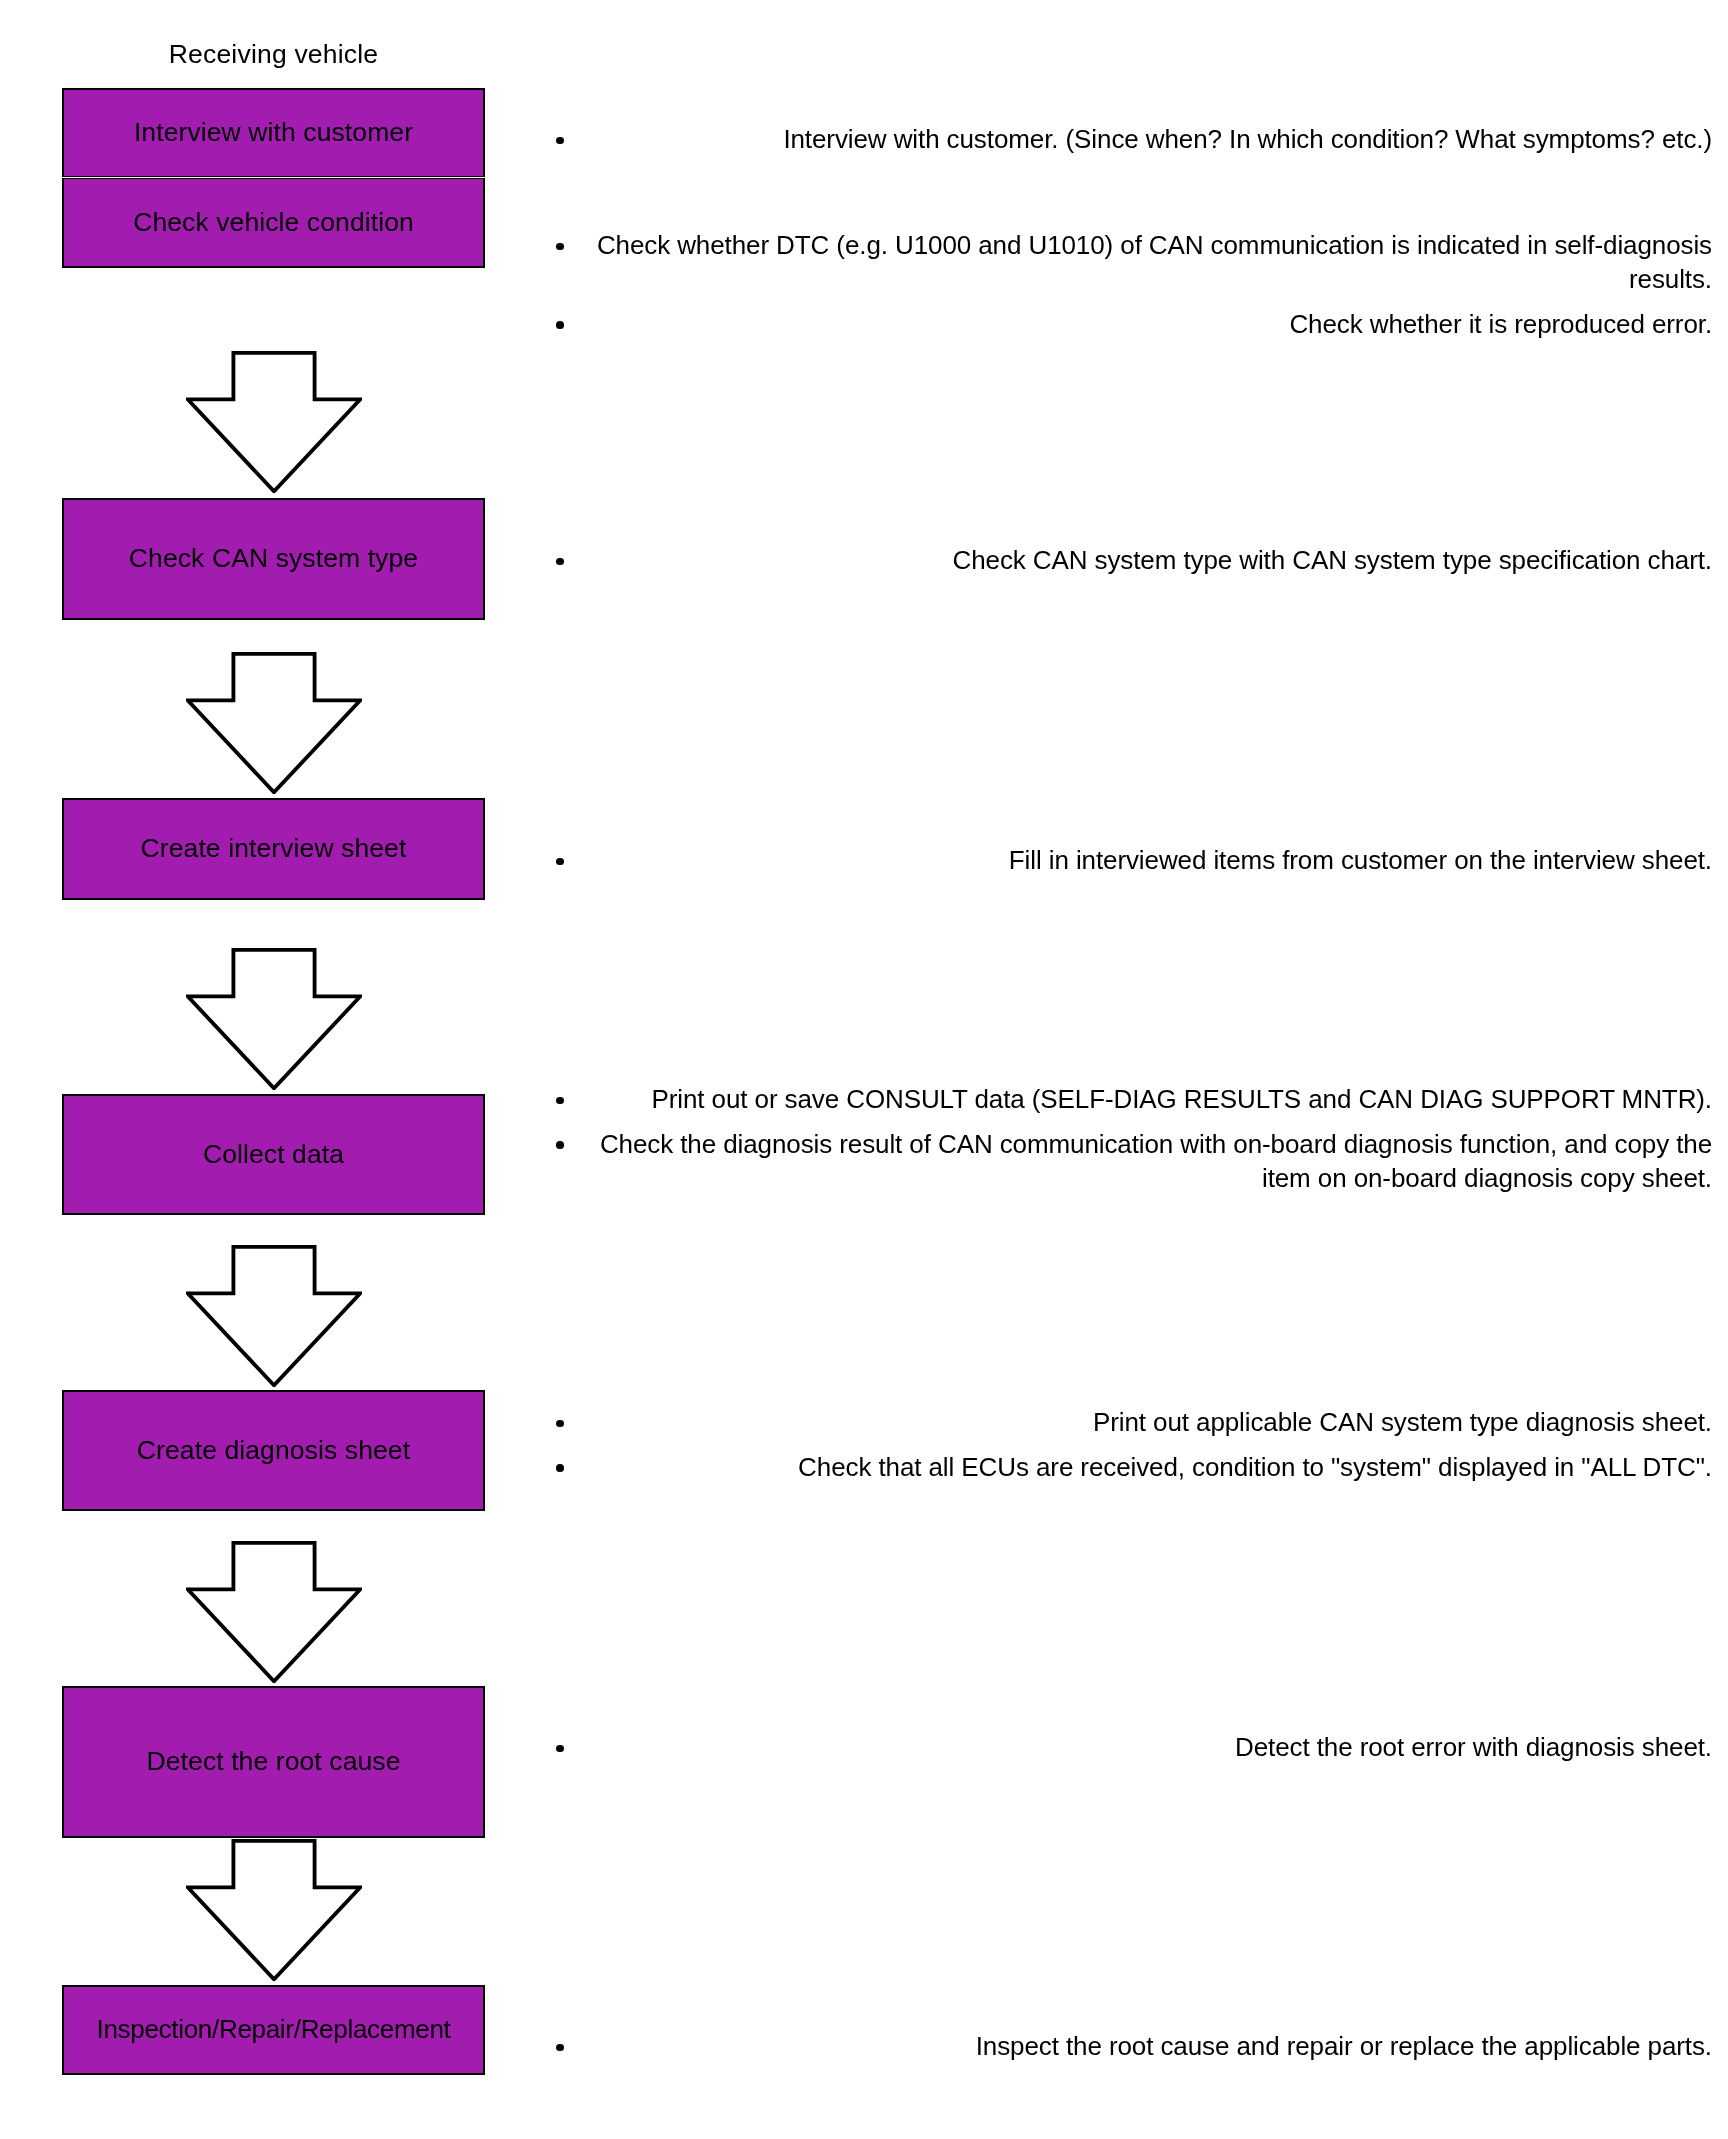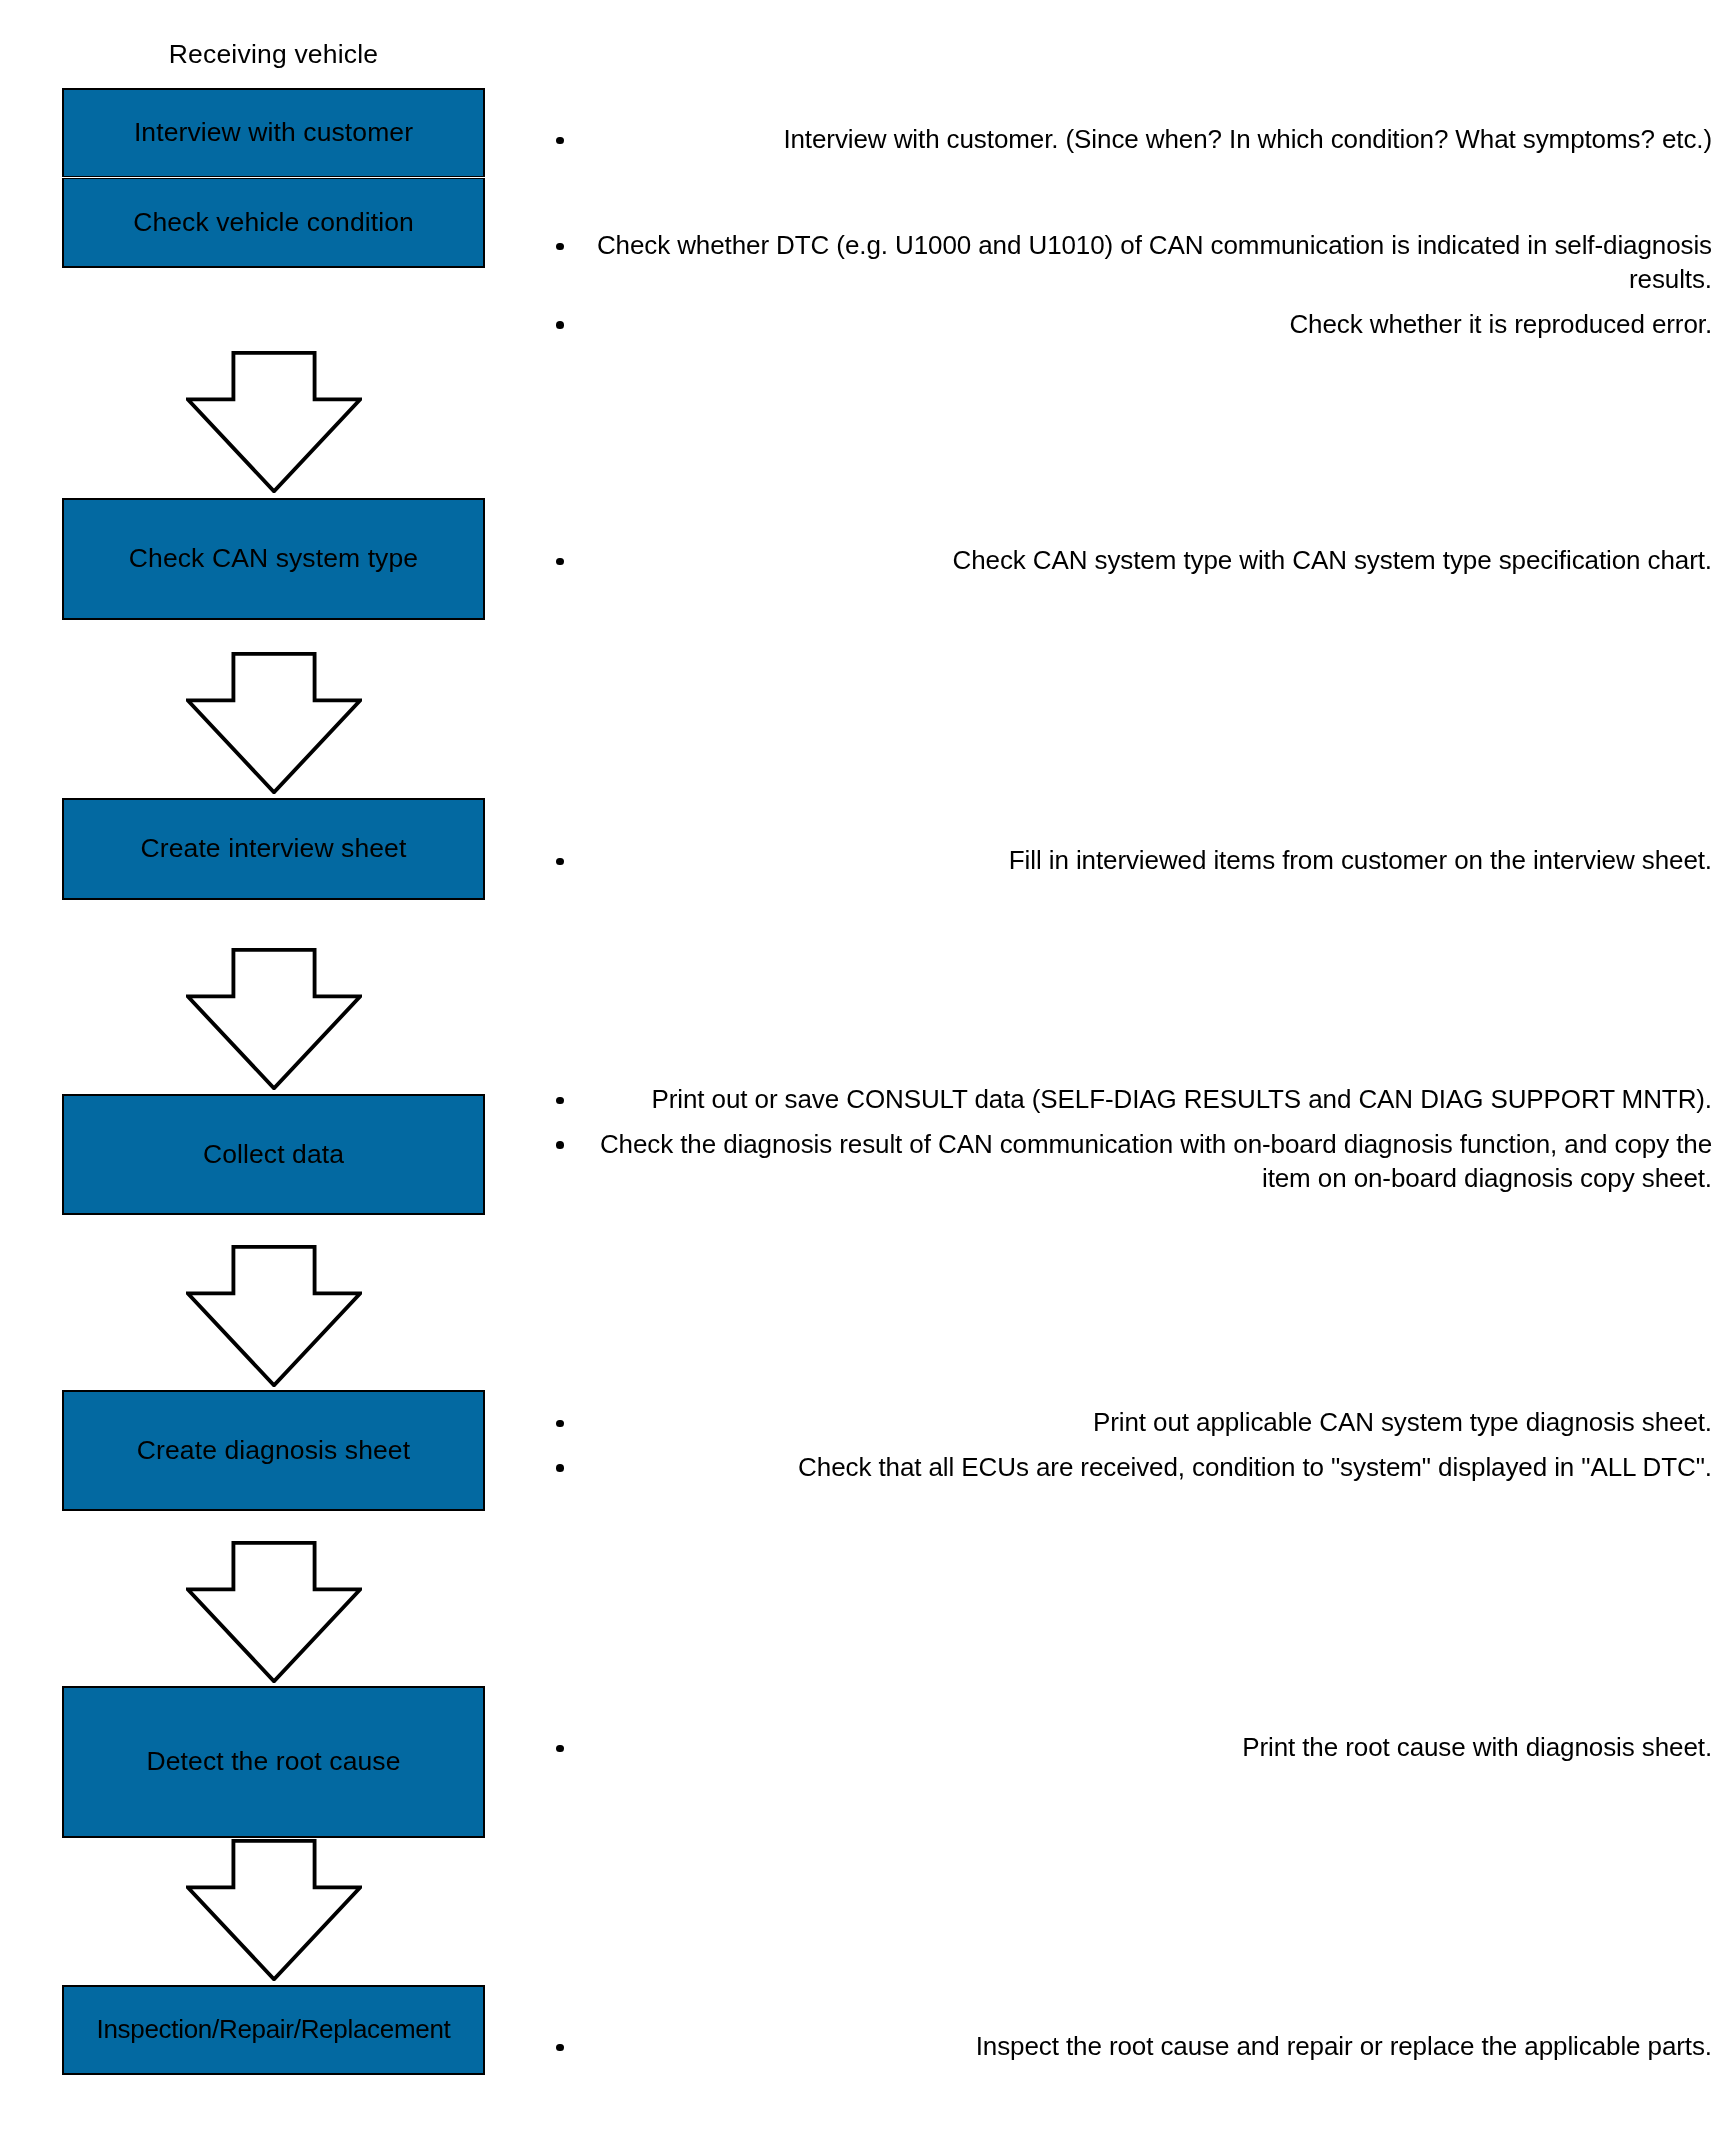--- a/index.html
+++ b/index.html
@@ -38,7 +38,7 @@
     width: 423px;
     box-sizing: border-box;
     border: 2.6px solid #000000;
-    background: #0369a1;
+    background: #a21caf;
     display: flex;
     align-items: center;
     justify-content: center;

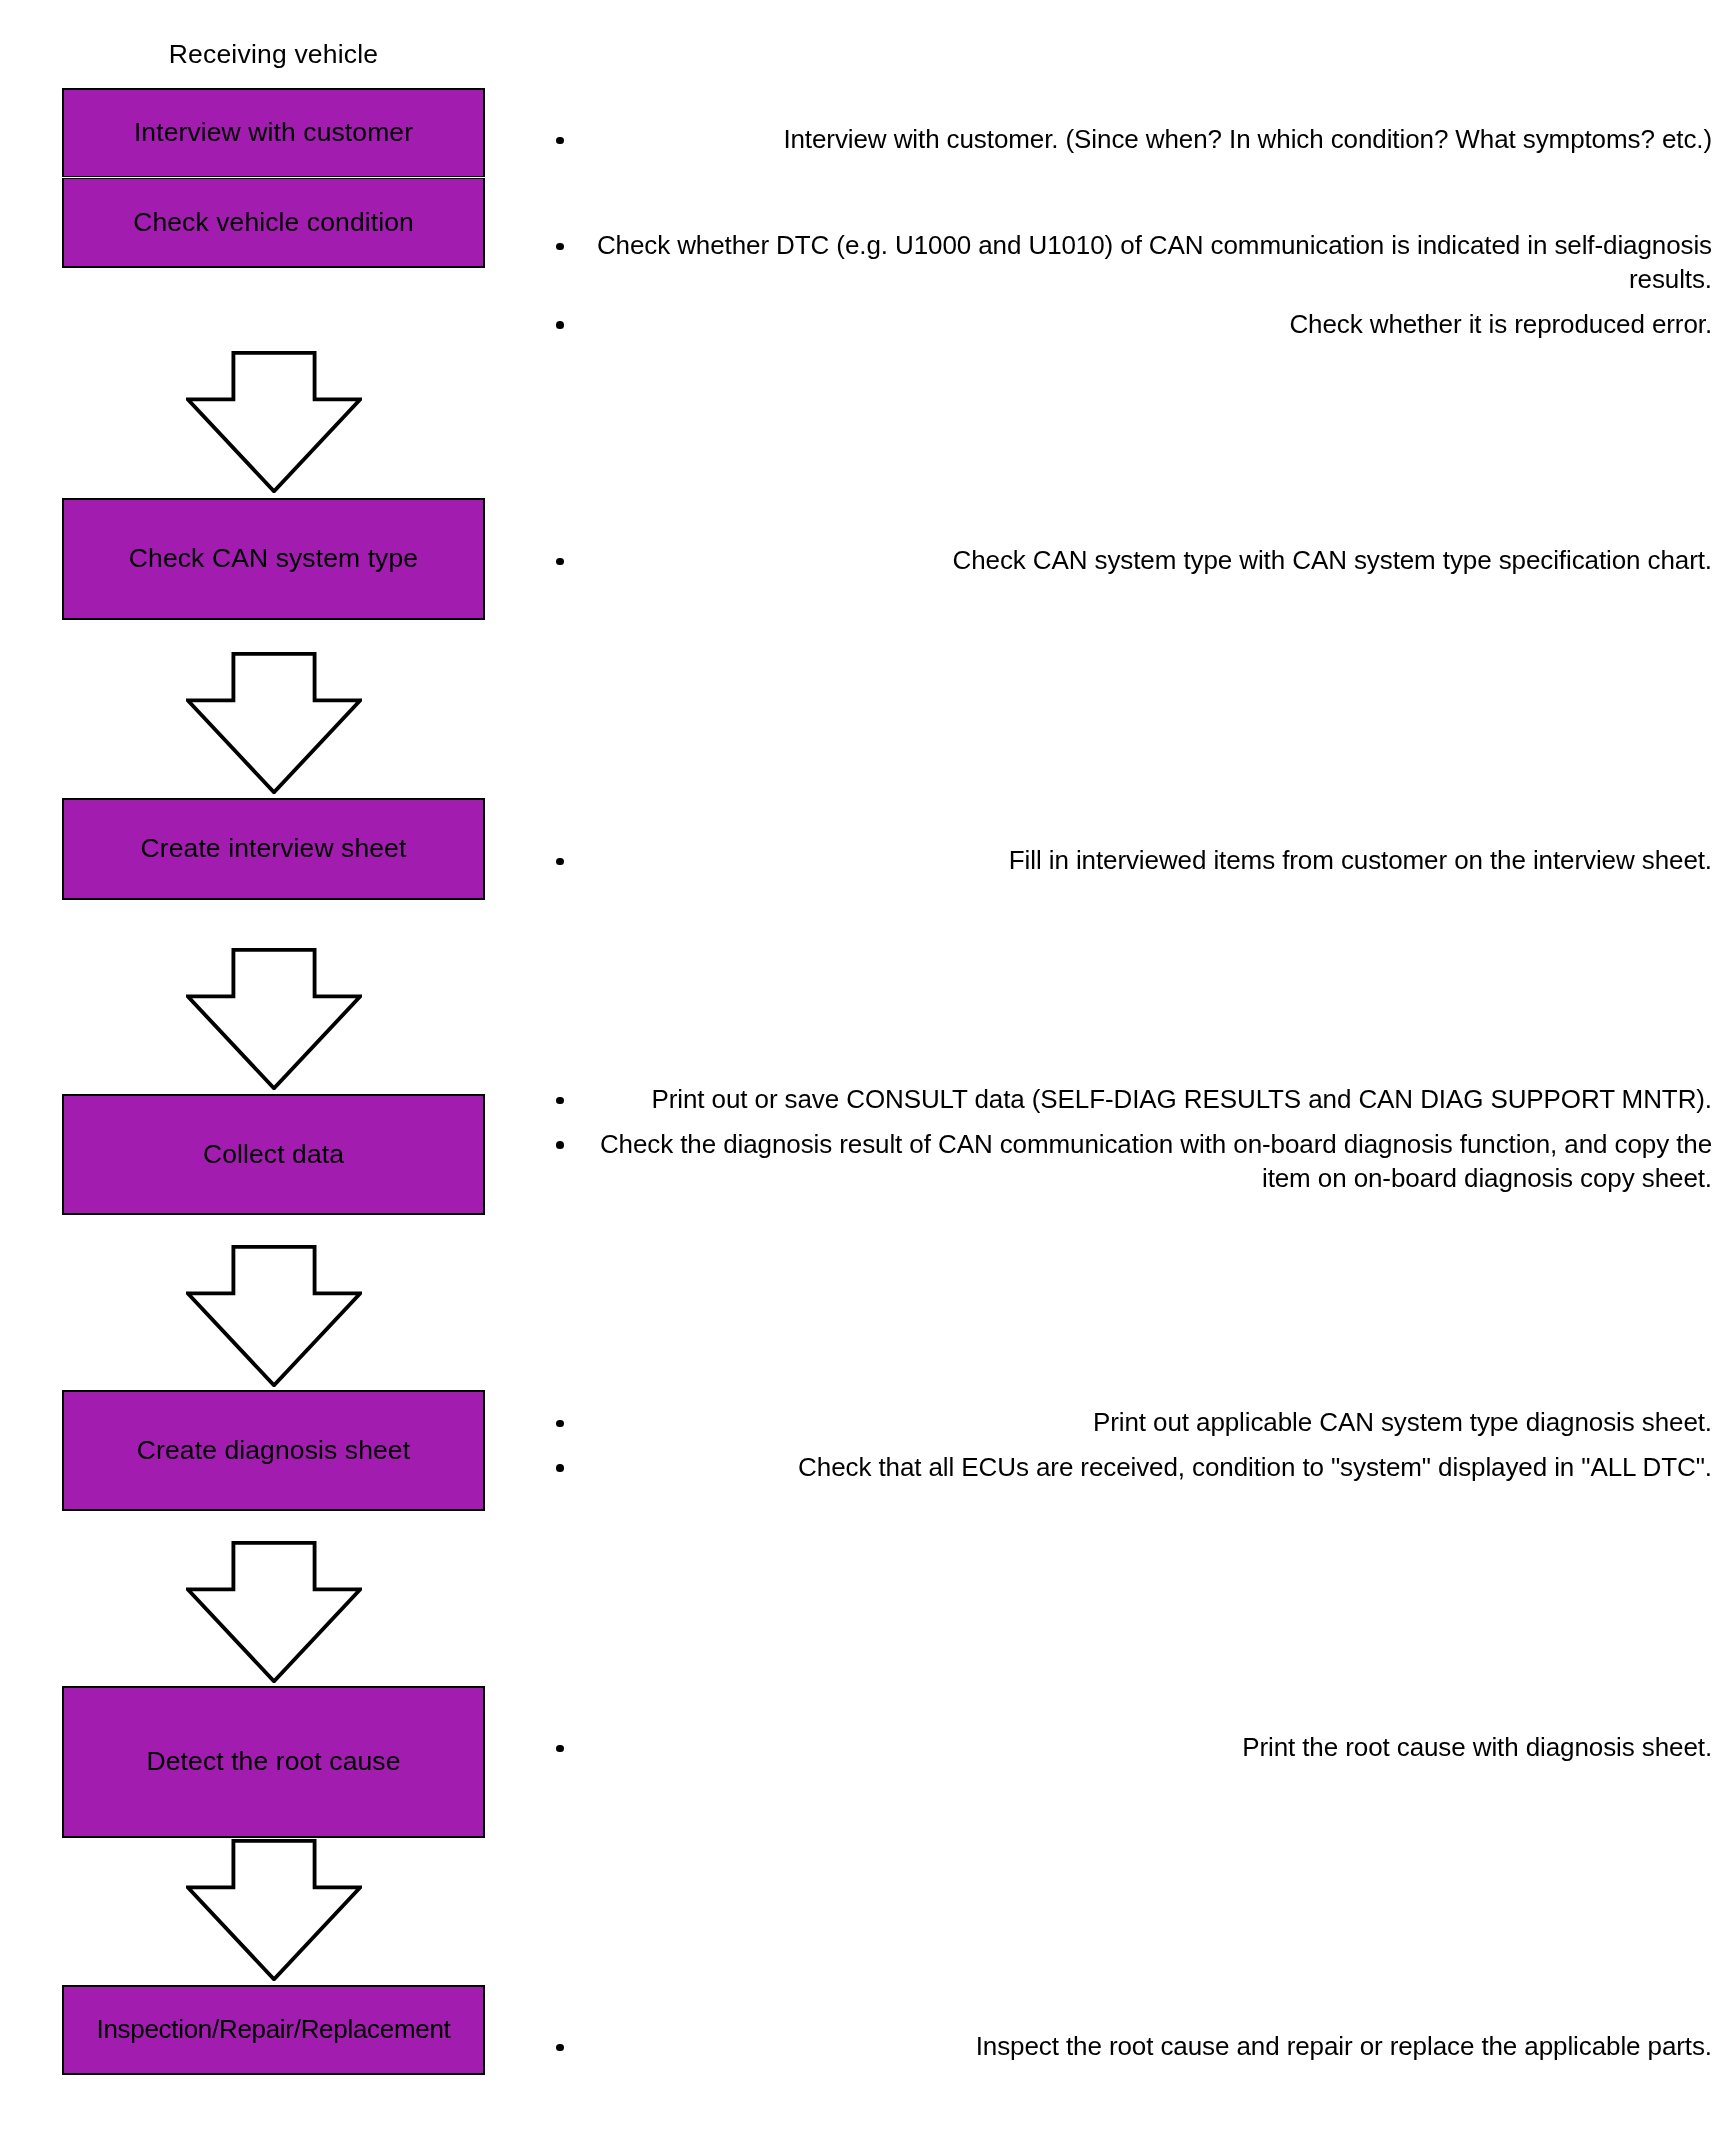--- a/index.html
+++ b/index.html
@@ -226,7 +226,7 @@
   <div class="note-group" style="top:1731px;">
     <div class="note-item">
       <span class="note-bullet"></span>
-      <span class="note-text">Print the root cause with diagnosis sheet.</span>
+      <span class="note-text">Detect the root error with diagnosis sheet.</span>
     </div>
   </div>
 

